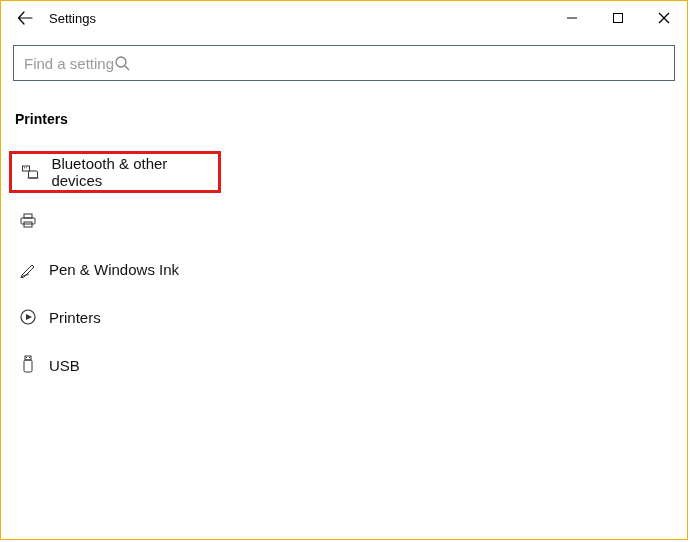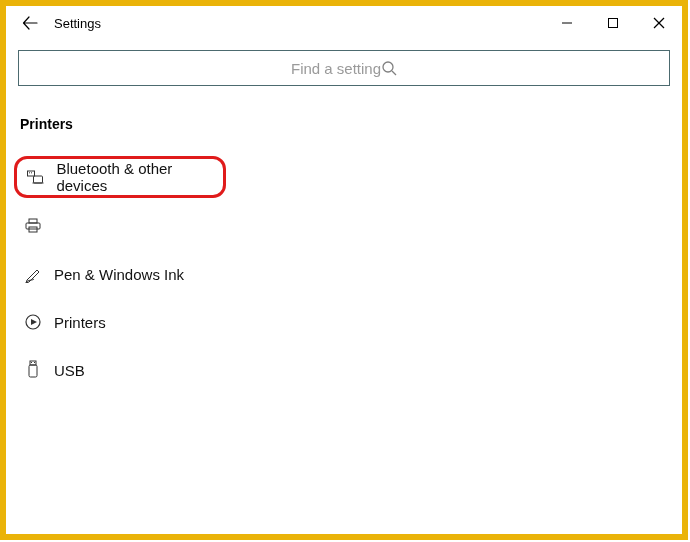--- a/index.html
+++ b/index.html
@@ -16,7 +16,7 @@
   .window {
     width: 688px;
     height: 540px;
-    border: 6px solid #eab308;
+    border: 1px solid #eab308;
     box-sizing: border-box;
     position: relative;
     background: #fff;

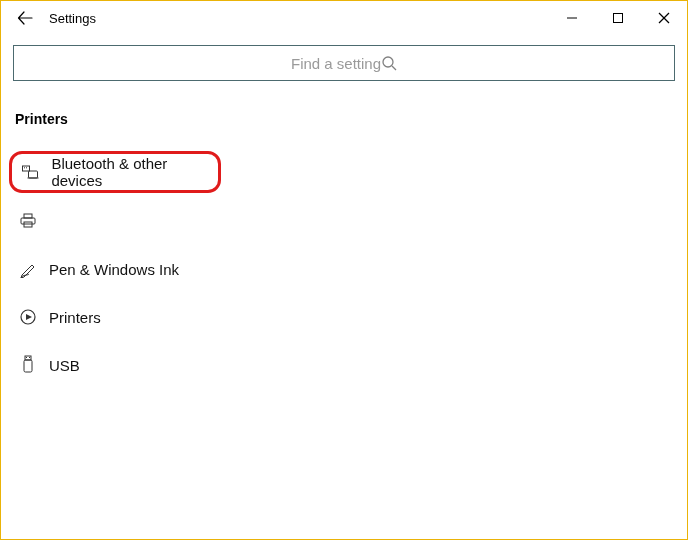--- a/index.html
+++ b/index.html
@@ -60,7 +60,7 @@
     height: 34px;
     display: flex;
     align-items: center;
-    justify-content: center;
+    justify-content: flex-start;
     padding: 0 10px;
   }
   .search-placeholder {

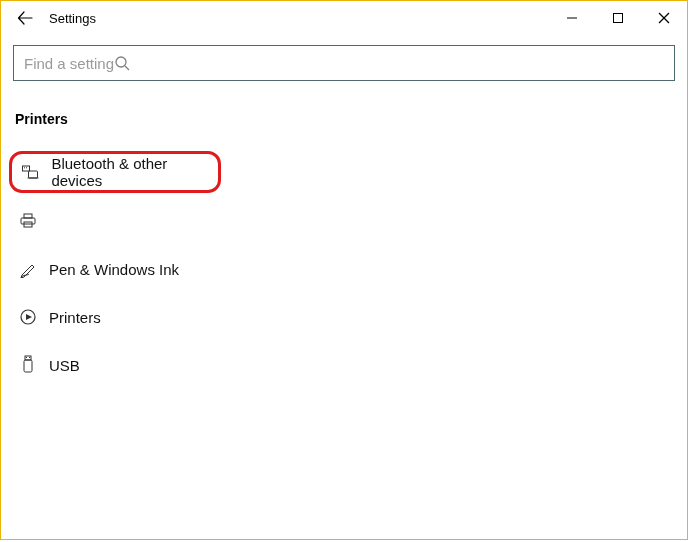--- a/index.html
+++ b/index.html
@@ -83,7 +83,6 @@
     padding-left: 8px;
     box-sizing: border-box;
     margin-bottom: 4px;
-    border-radius: 13px;
   }
   .list-item.highlighted {
     border: 3px solid #e01b1b;

